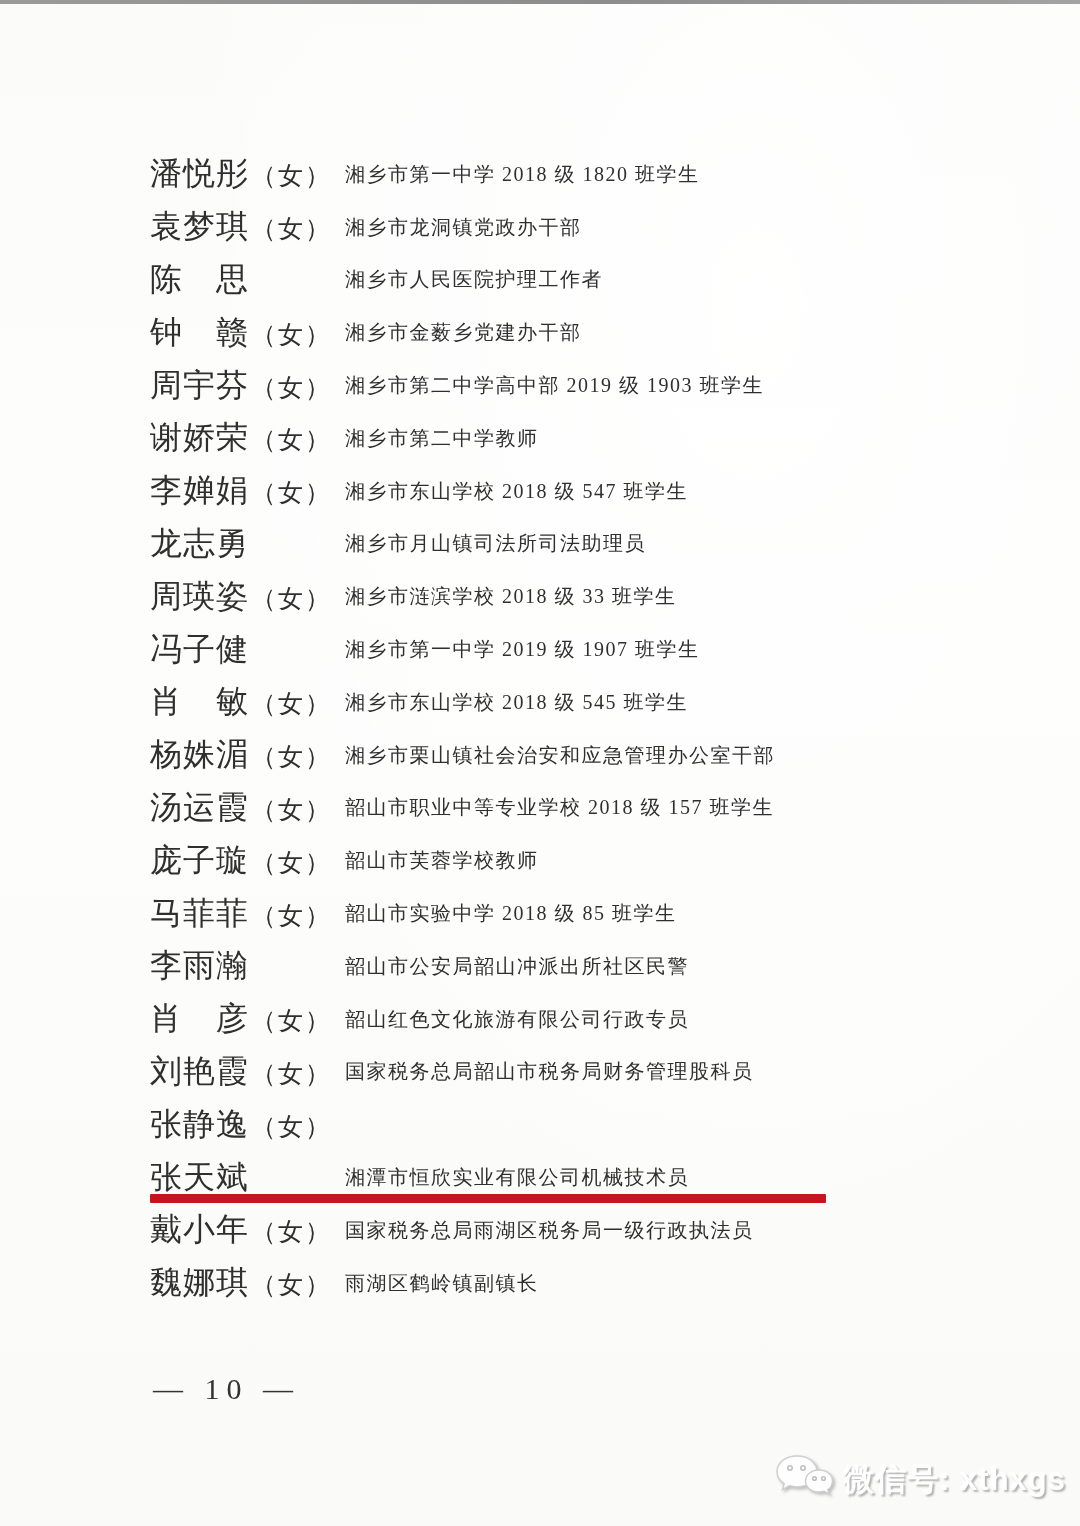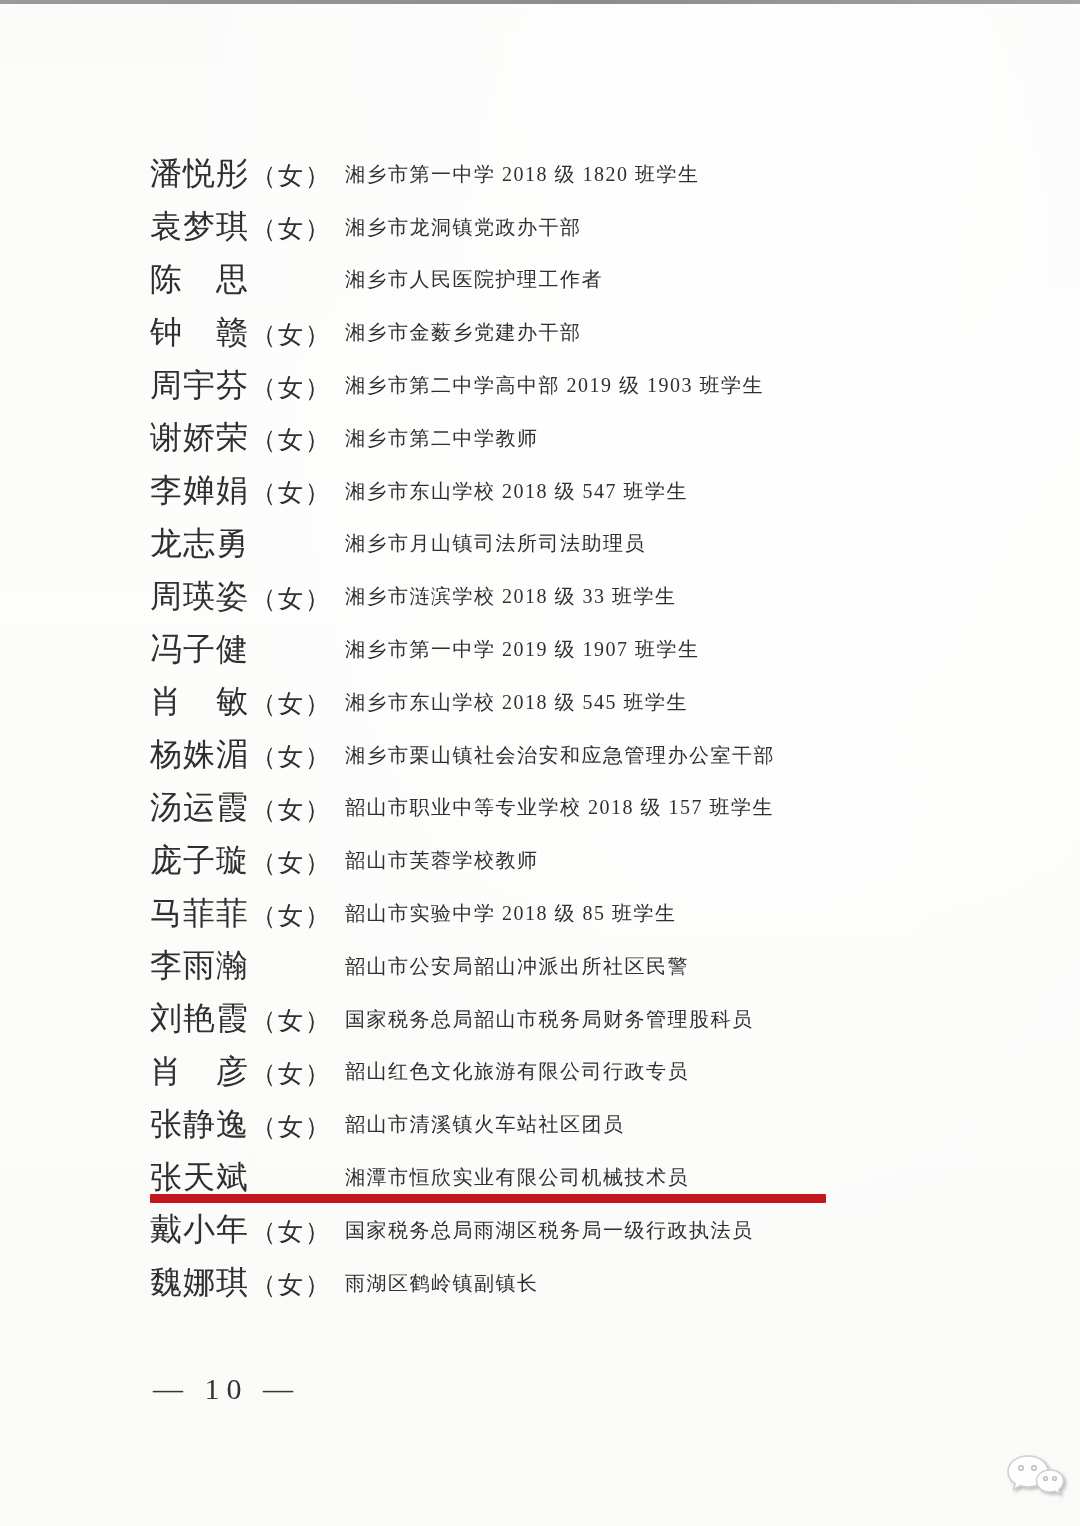--- a/index.html
+++ b/index.html
@@ -230,17 +230,17 @@
 
   <div class="row">
     <div class="name-cell">
+      <span class="name">肖　彦</span><span class="gender">（女）</span>
+    </div>
+    <div class="affiliation">韶山红色文化旅游有限公司行政专员</div>
+
+  </div>
+
+  <div class="row">
+    <div class="name-cell">
       <span class="name">刘艳霞</span><span class="gender">（女）</span>
     </div>
     <div class="affiliation">国家税务总局韶山市税务局财务管理股科员</div>
-
-  </div>
-
-  <div class="row">
-    <div class="name-cell">
-      <span class="name">肖　彦</span><span class="gender">（女）</span>
-    </div>
-    <div class="affiliation">韶山红色文化旅游有限公司行政专员</div>
 
   </div>
 

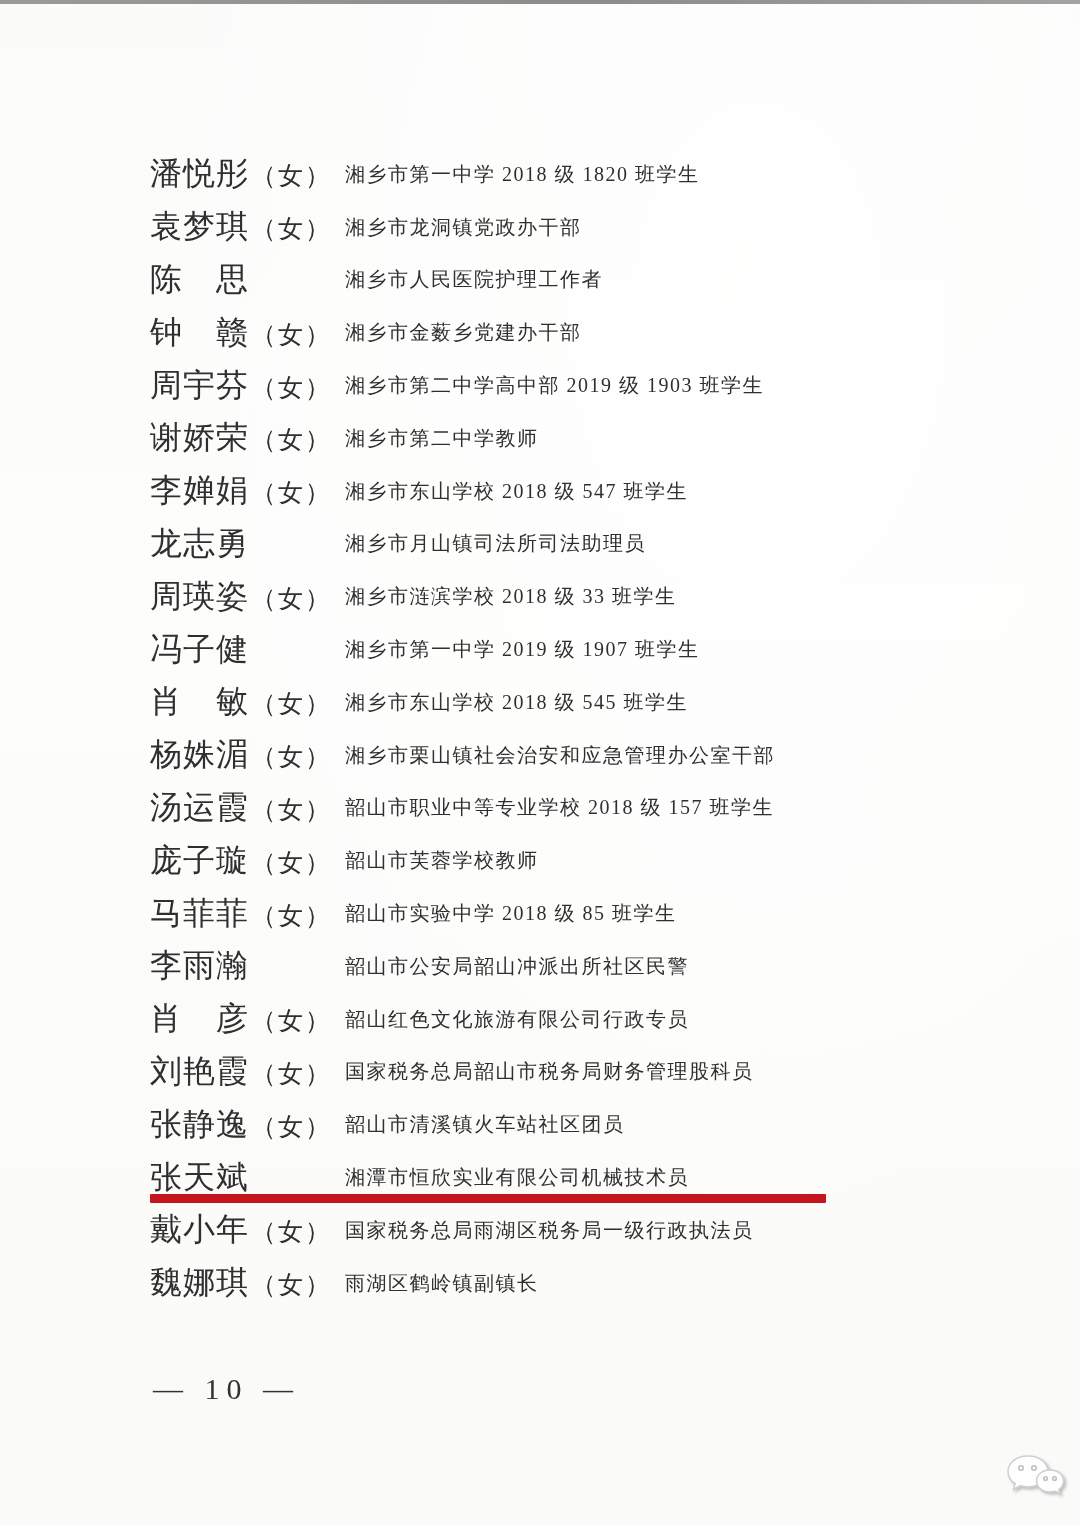--- a/index.html
+++ b/index.html
@@ -248,7 +248,6 @@
     <div class="name-cell">
       <span class="name">张静逸</span><span class="gender">（女）</span>
     </div>
-    <div class="affiliation">韶山市清溪镇火车站社区团员</div>
 
   </div>
 

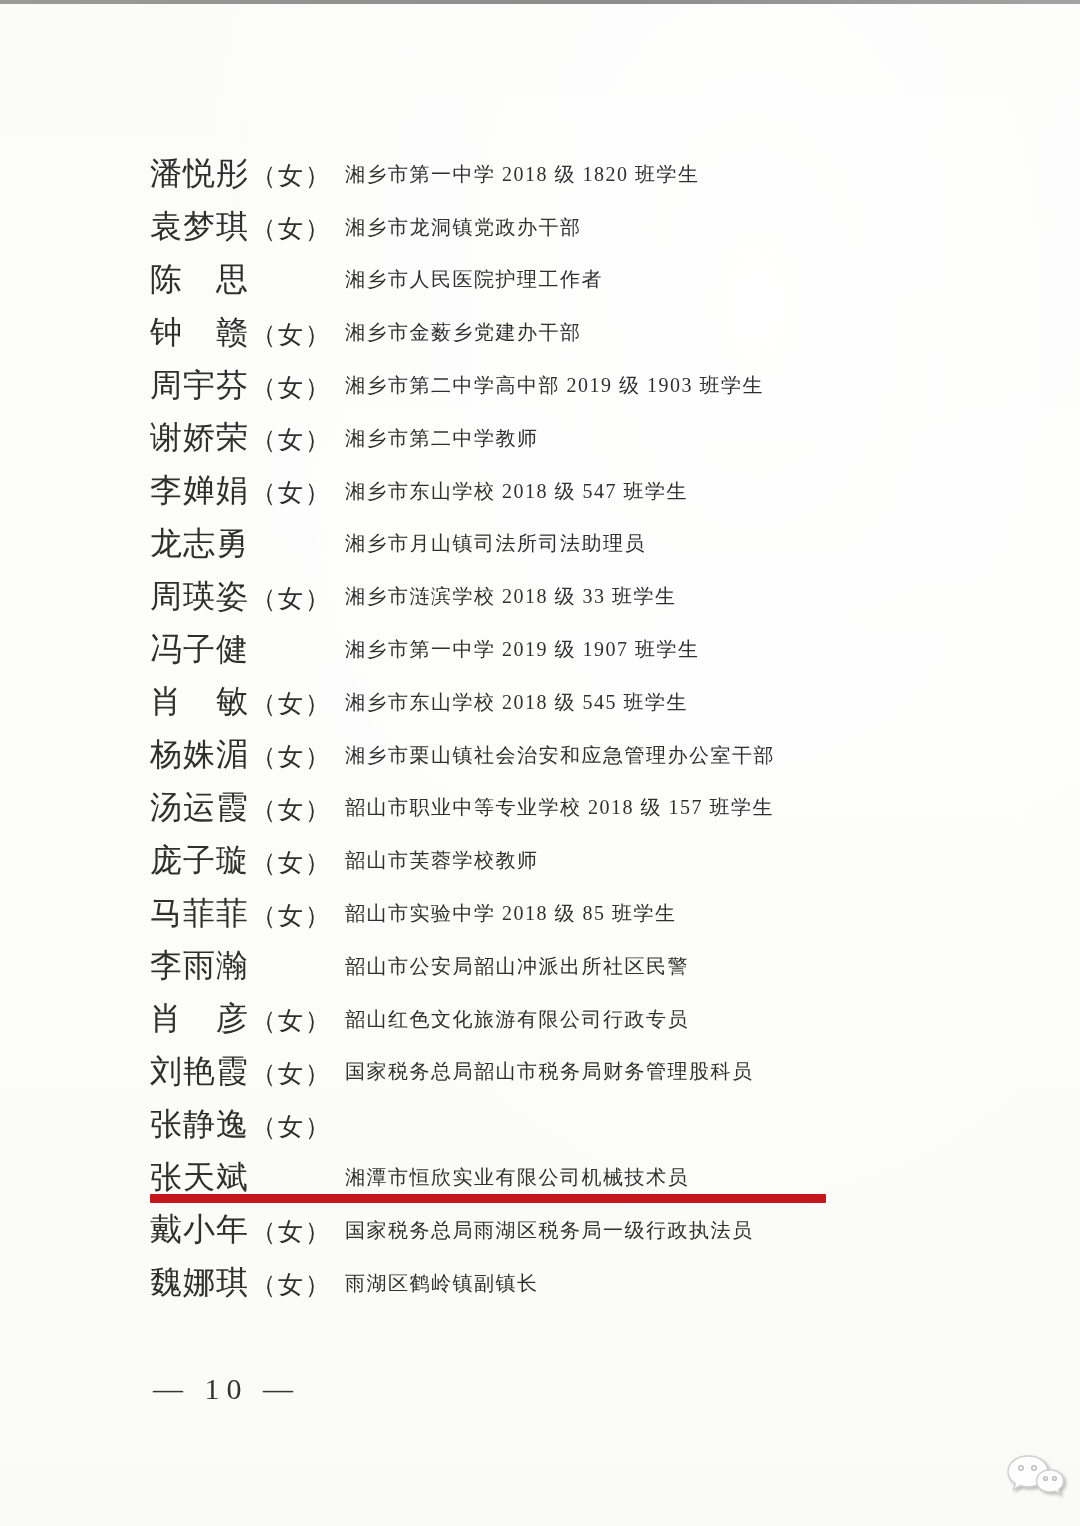--- a/index.html
+++ b/index.html
@@ -293,6 +293,7 @@
         </g>
       </svg>
     </span>
+    <span class="wm-text">微信号: xthxgs</span>
   </div>
 </div>
 

